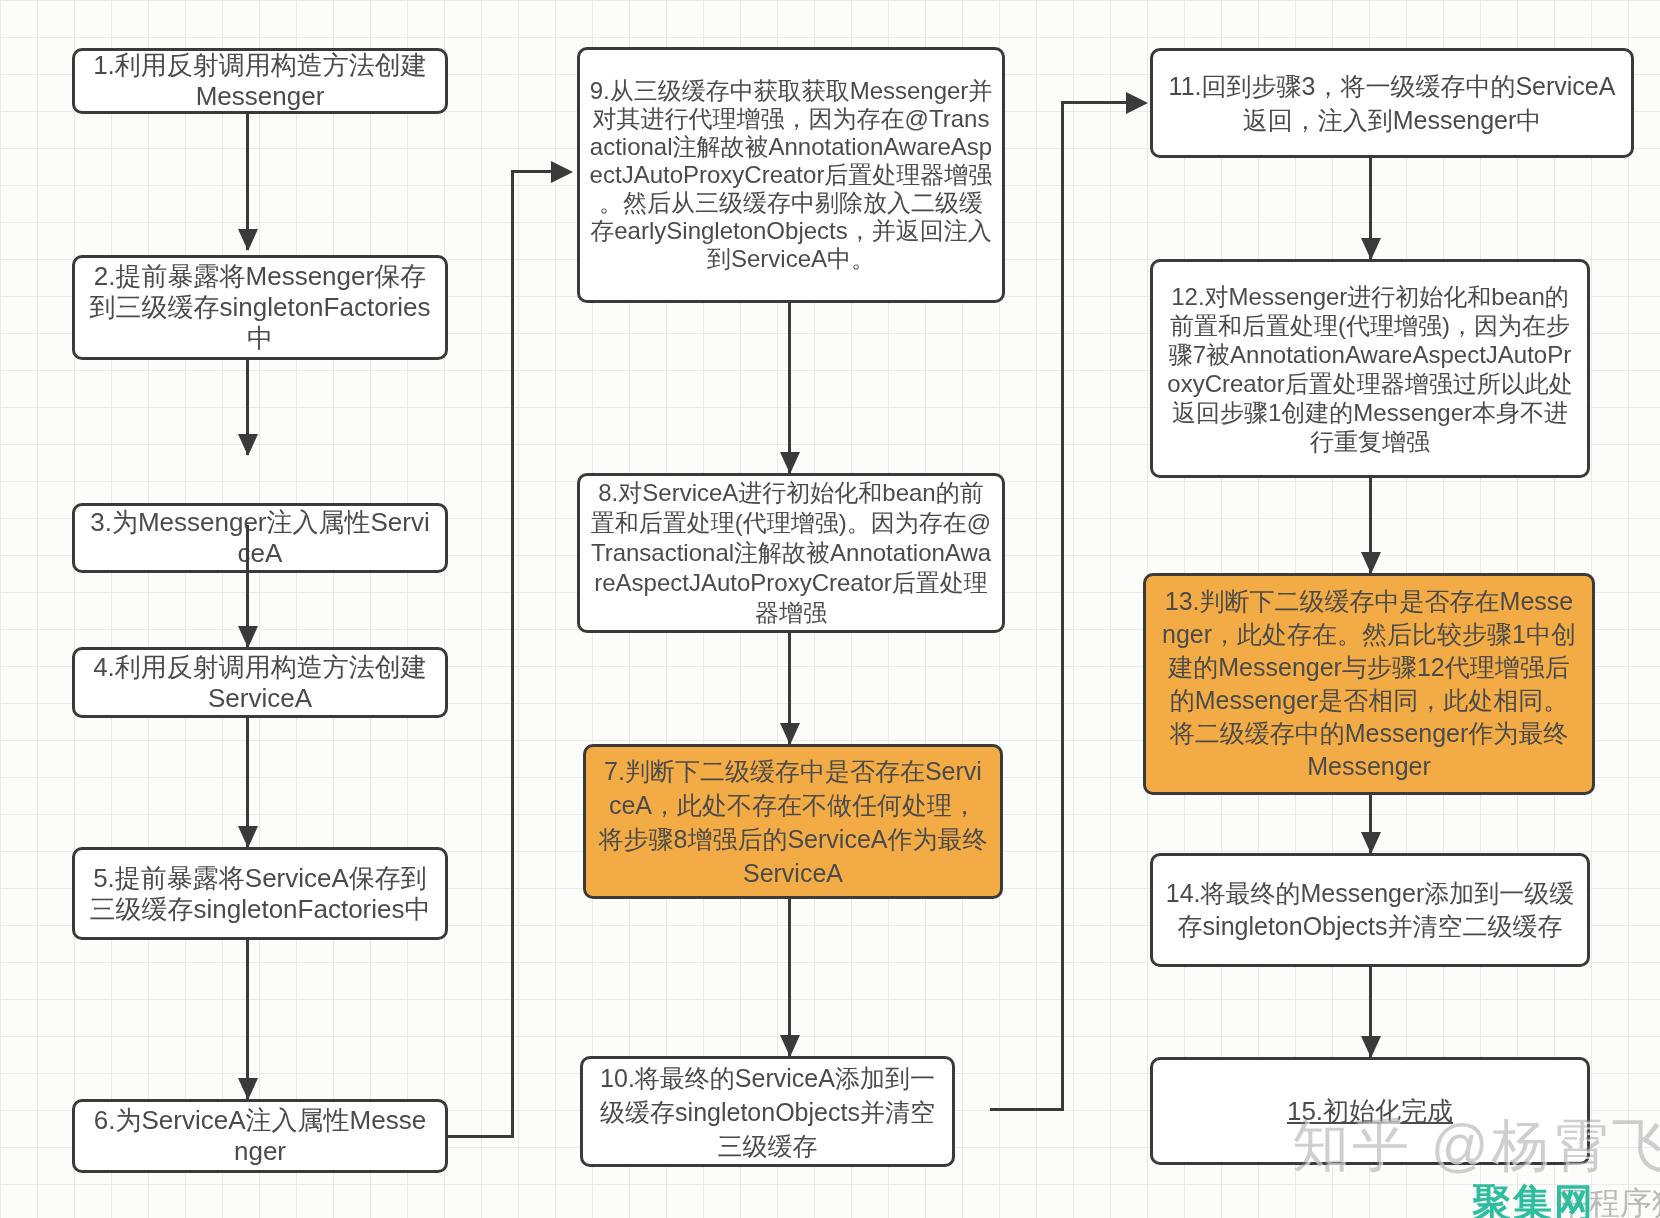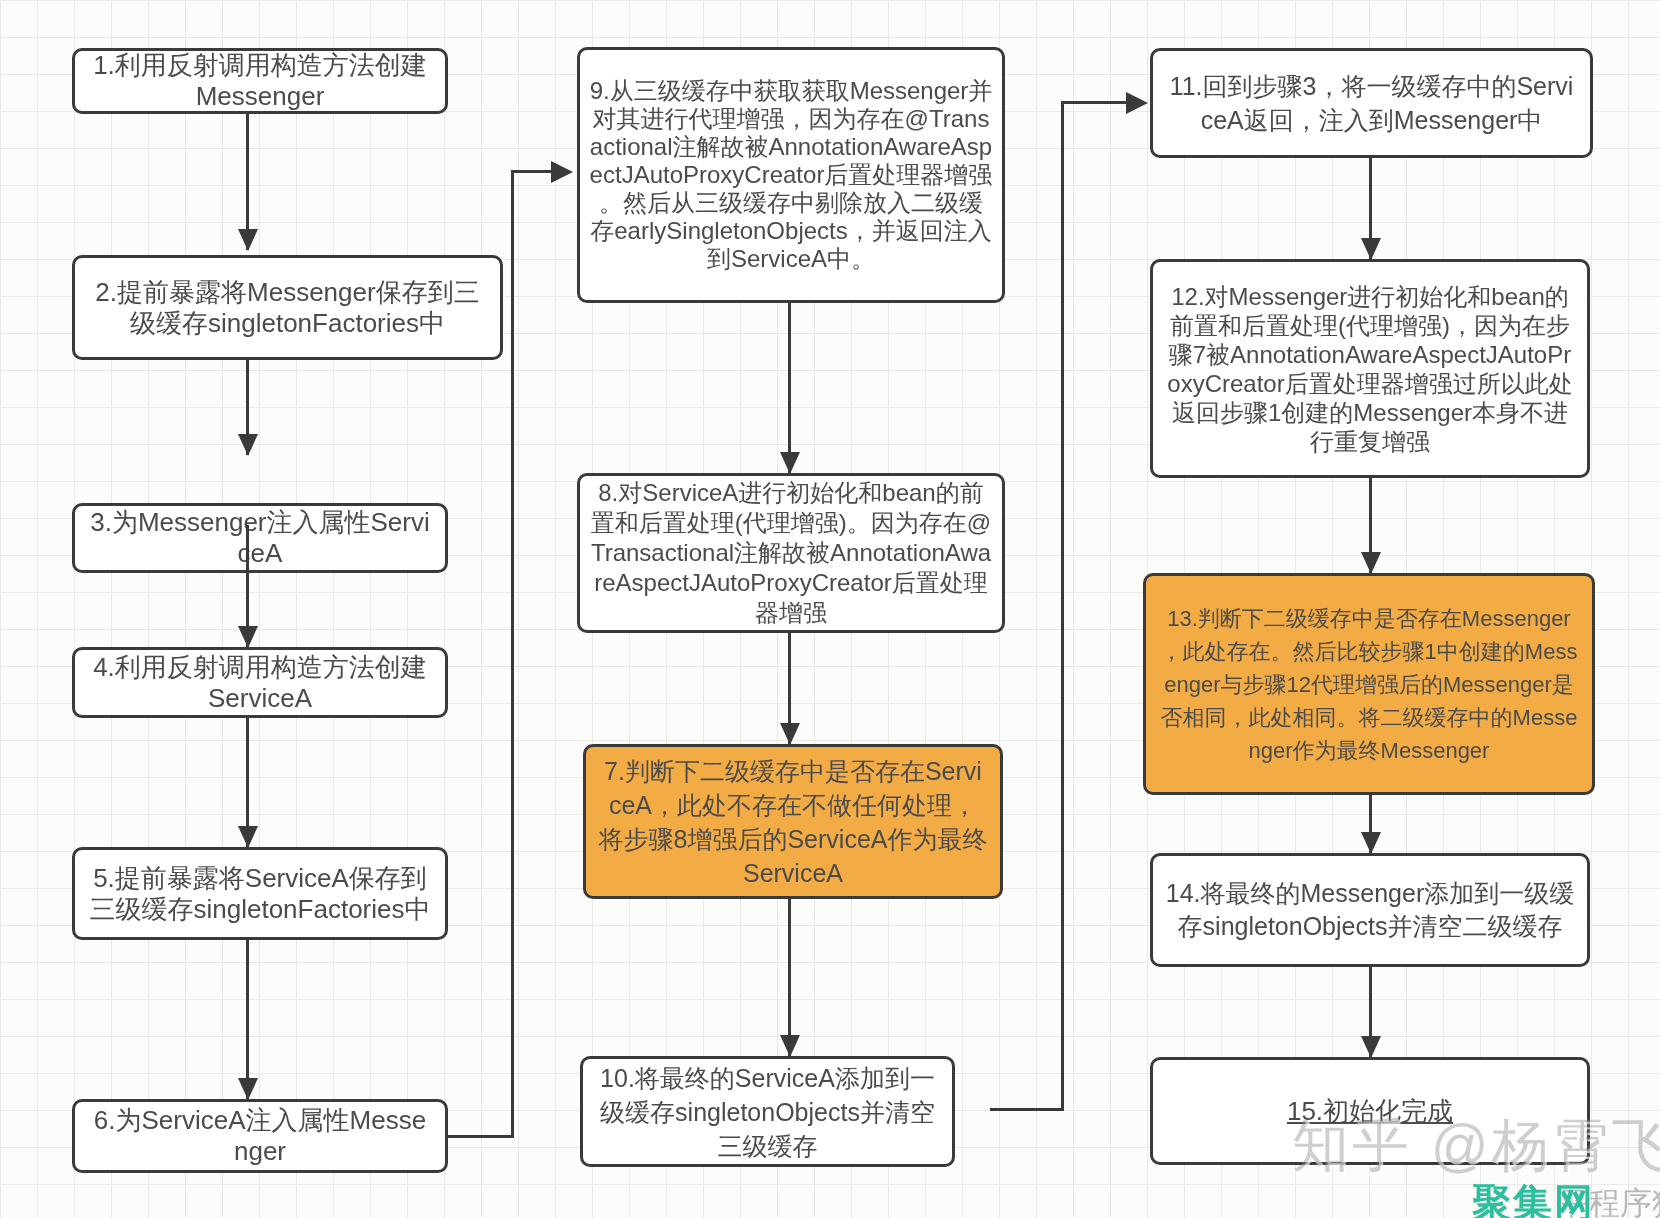--- a/index.html
+++ b/index.html
@@ -74,7 +74,7 @@
   <div class="node n9" style="left: 583px; top: 744px; width: 420px; height: 155px; background: rgb(243, 172, 69); border-color: rgb(58, 58, 58);">7.判断下二级缓存中是否存在ServiceA，此处不存在不做任何处理，将步骤8增强后的ServiceA作为最终ServiceA</div>
   <div class="node n10" style="left: 580px; top: 1056px; width: 375px; height: 111px; background: rgb(255, 255, 255); border-color: rgb(58, 58, 58);">10.将最终的ServiceA添加到一级缓存singletonObjects并清空三级缓存</div>
 
-  <div class="node n11" style="left: 1150px; top: 48px; width: 443px; height: 110px; background: rgb(255, 255, 255); border-color: rgb(58, 58, 58);">11.回到步骤3，将一级缓存中的ServiceA返回，注入到Messenger中</div>
+  <div class="node n11" style="left: 1150px; top: 48px; width: 484px; height: 110px; background: rgb(255, 255, 255); border-color: rgb(58, 58, 58);">11.回到步骤3，将一级缓存中的ServiceA返回，注入到Messenger中</div>
   <div class="node n12" style="left: 1150px; top: 259px; width: 440px; height: 219px; background: rgb(255, 255, 255); border-color: rgb(58, 58, 58);">12.对Messenger进行初始化和bean的前置和后置处理(代理增强)，因为在步骤7被AnnotationAwareAspectJAutoProxyCreator后置处理器增强过所以此处返回步骤1创建的Messenger本身不进行重复增强</div>
   <div class="node n13" style="left: 1143px; top: 573px; width: 452px; height: 222px; background: rgb(243, 172, 69); border-color: rgb(58, 58, 58);">13.判断下二级缓存中是否存在Messenger，此处存在。然后比较步骤1中创建的Messenger与步骤12代理增强后的Messenger是否相同，此处相同。将二级缓存中的Messenger作为最终Messenger</div>
   <div class="node n14" style="left: 1150px; top: 853px; width: 440px; height: 114px; background: rgb(255, 255, 255); border-color: rgb(58, 58, 58);">14.将最终的Messenger添加到一级缓存singletonObjects并清空二级缓存</div>

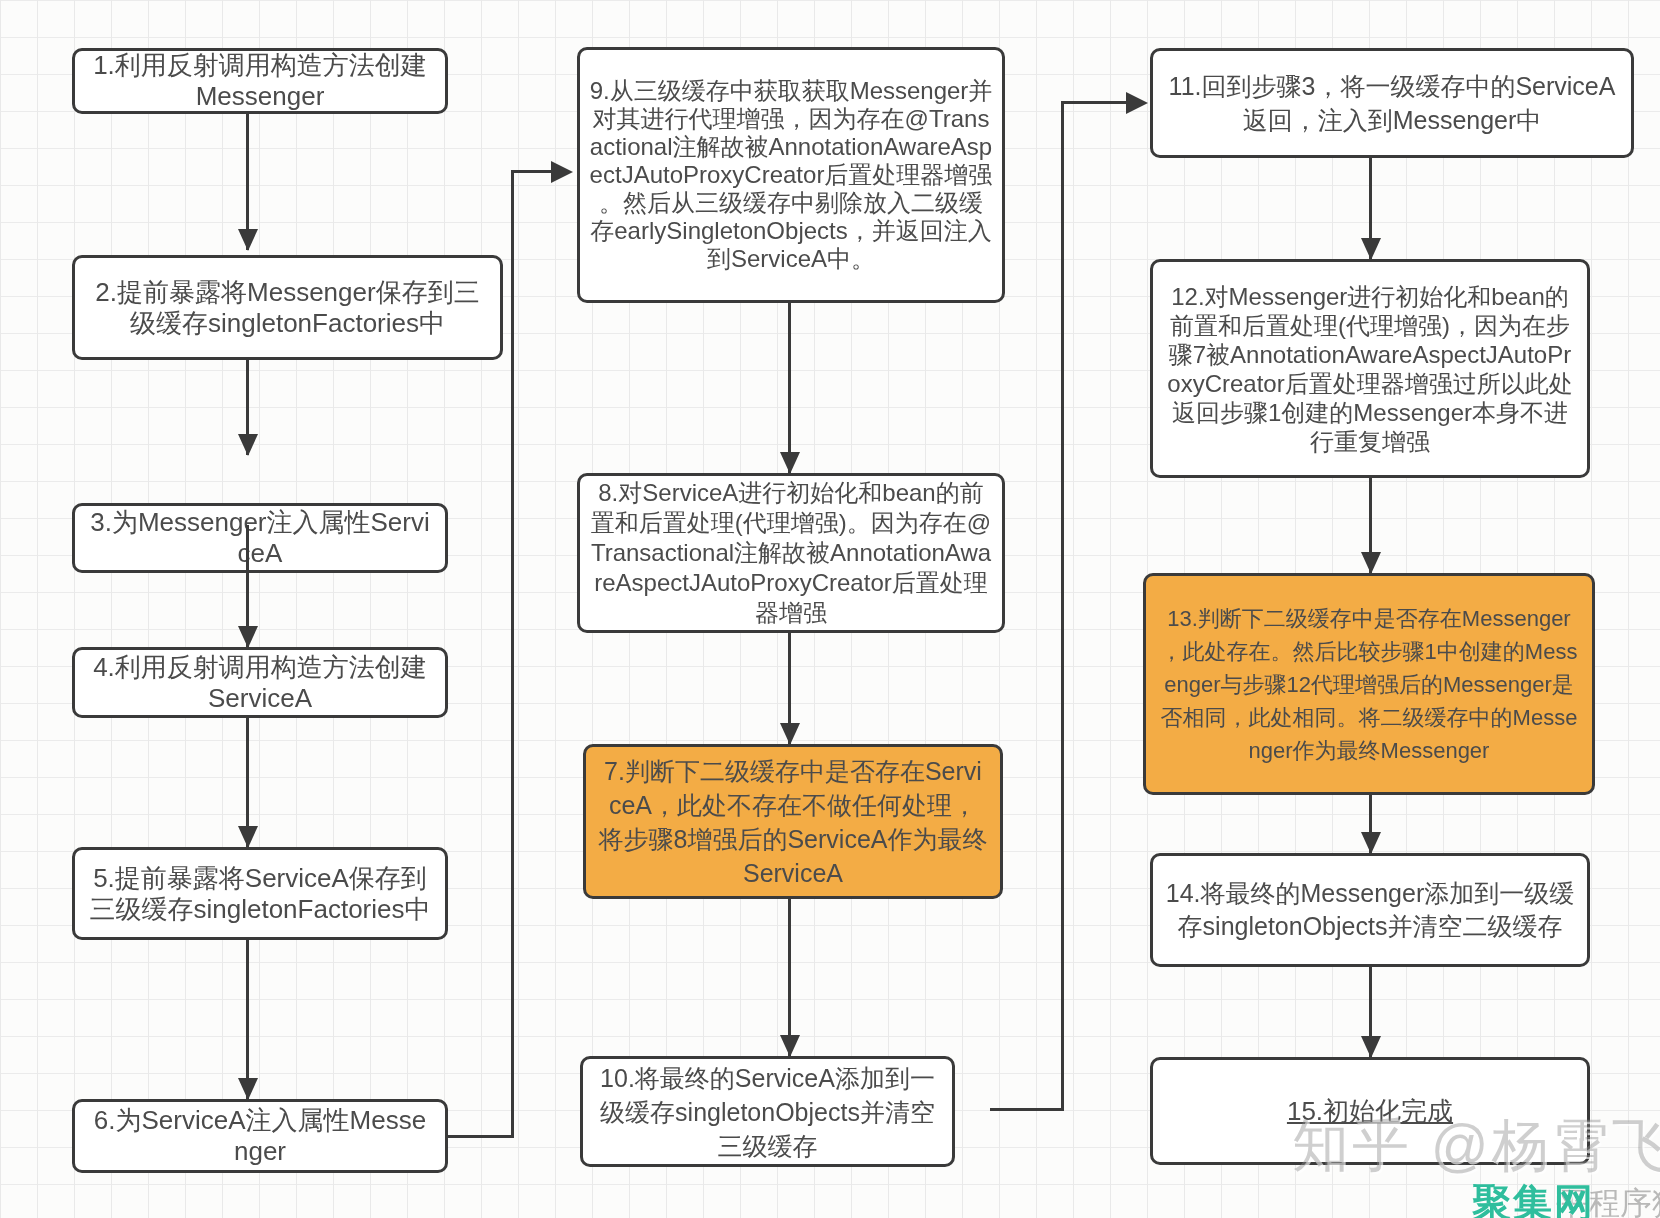--- a/index.html
+++ b/index.html
@@ -63,7 +63,7 @@
 <div id="canvas">
 
   <div class="node f-left" style="left: 72px; top: 48px; width: 376px; height: 66px; background: rgb(255, 255, 255); border-color: rgb(58, 58, 58);">1.利用反射调用构造方法创建Messenger</div>
-  <div class="node f-left" style="left: 72px; top: 255px; width: 431px; height: 105px; background: rgb(255, 255, 255); border-color: rgb(58, 58, 58);">2.提前暴露将Messenger保存到三级缓存singletonFactories中</div>
+  <div class="node f-left" style="left: 72px; top: 255px; width: 376px; height: 105px; background: rgb(255, 255, 255); border-color: rgb(58, 58, 58);">2.提前暴露将Messenger保存到三级缓存singletonFactories中</div>
   <div class="node f-left" style="left: 72px; top: 455px; width: 376px; height: 70px; background: rgb(255, 255, 255); border-color: rgb(58, 58, 58); margin-top: 48px;">3.为Messenger注入属性ServiceA</div>
   <div class="node f-left" style="left: 72px; top: 647px; width: 376px; height: 71px; background: rgb(255, 255, 255); border-color: rgb(58, 58, 58);">4.利用反射调用构造方法创建ServiceA</div>
   <div class="node f-left" style="left: 72px; top: 847px; width: 376px; height: 93px; background: rgb(255, 255, 255); border-color: rgb(58, 58, 58);">5.提前暴露将ServiceA保存到三级缓存singletonFactories中</div>

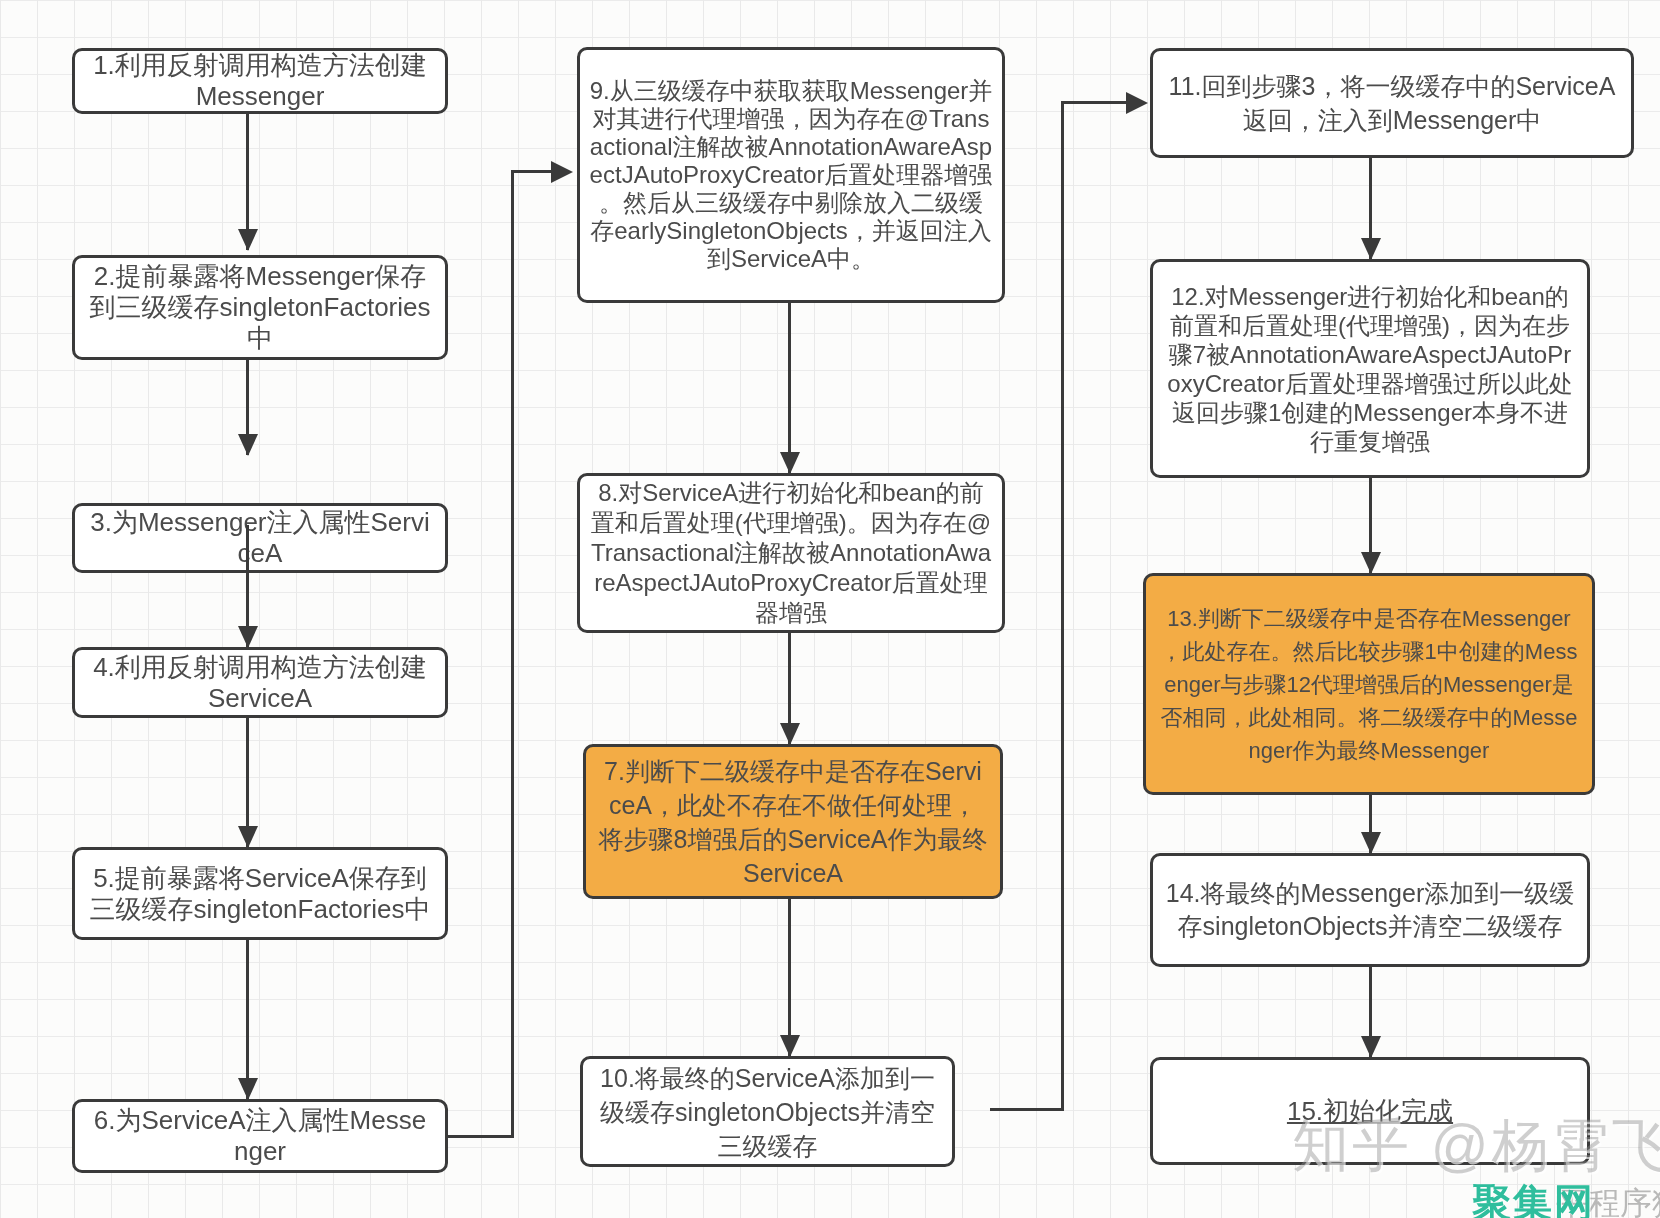--- a/index.html
+++ b/index.html
@@ -53,7 +53,7 @@
   .n10{font-size:25px;line-height:34px;padding:2px 10px;}
   .n11{font-size:25px;line-height:34px;padding:2px 12px;}
   .n12{font-size:24px;line-height:29px;padding:2px 10px;}
-  .n13{font-size:22px;line-height:33px;padding:2px 14px;}
+  .n13{font-size:25px;line-height:33px;padding:2px 14px;}
   .n14{font-size:25px;line-height:33px;padding:2px 12px;}
   .n15{font-size:26px;line-height:32px;padding:2px 12px;}
 </style>

